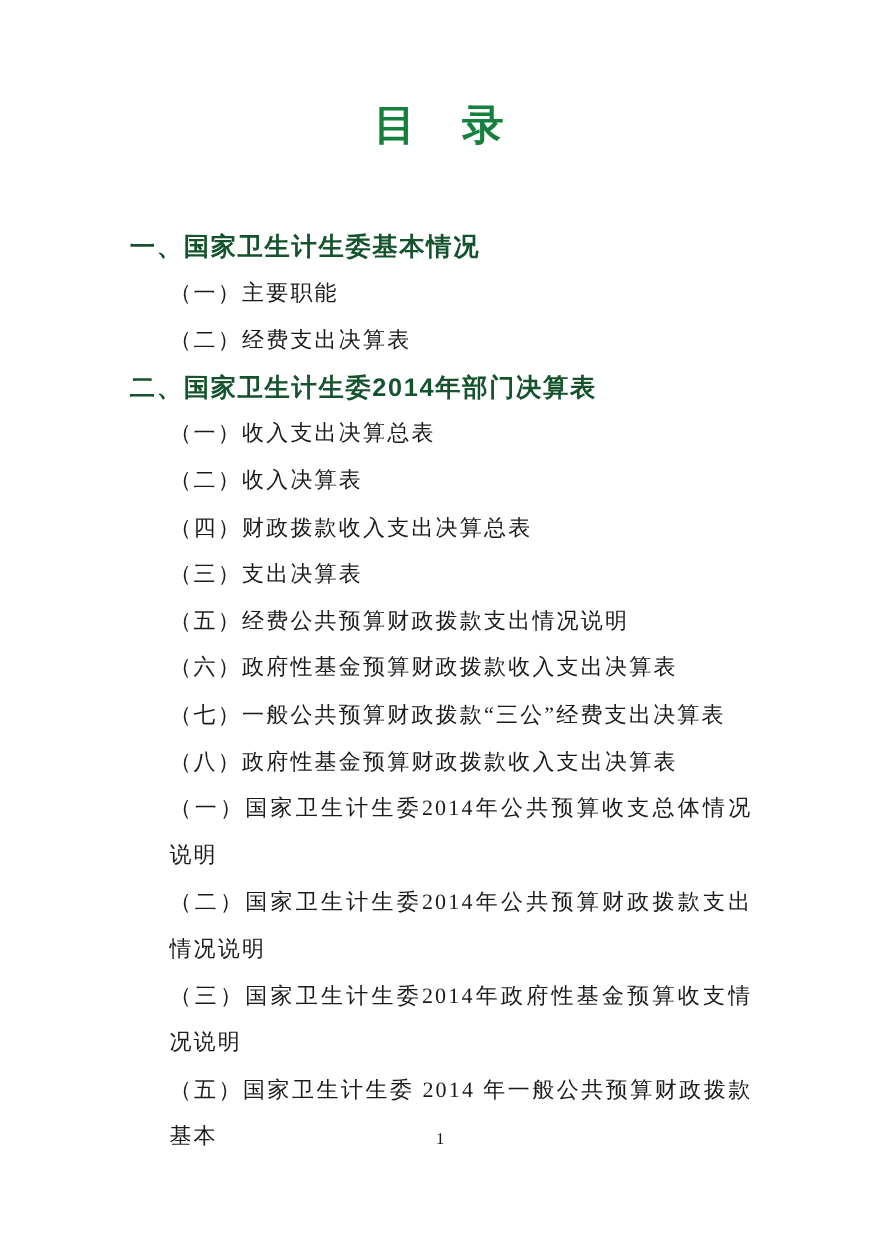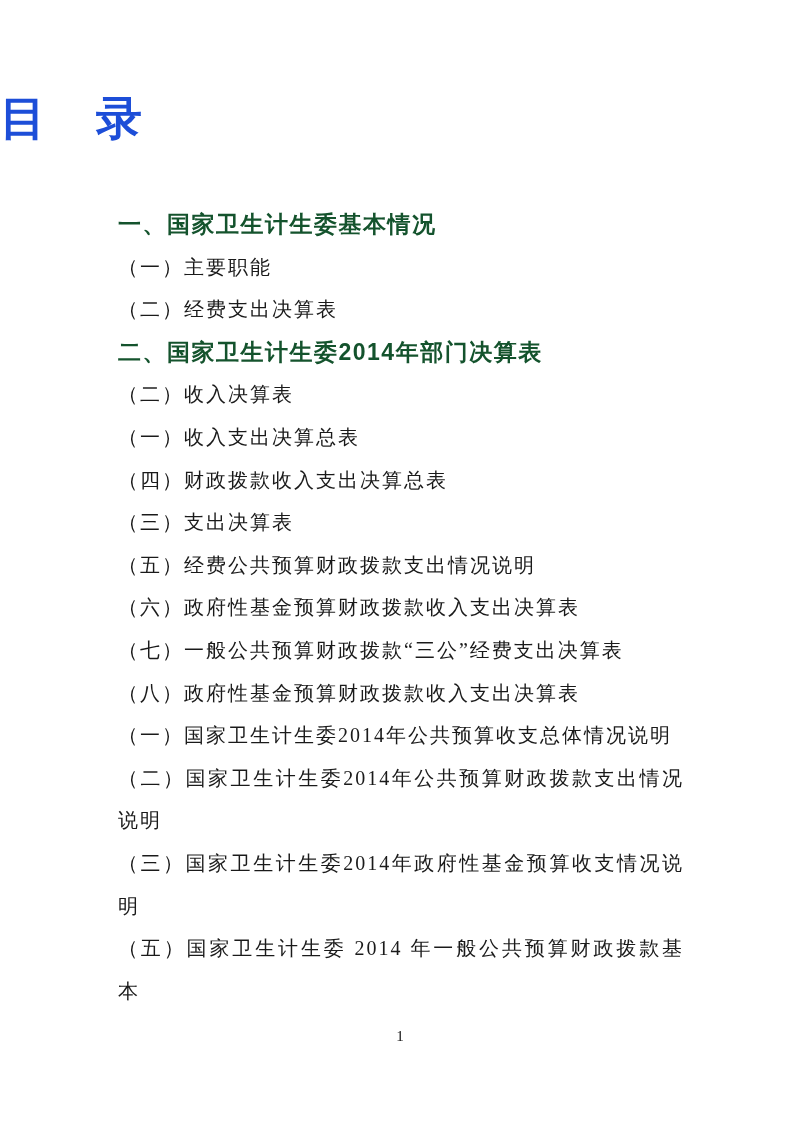--- a/index.html
+++ b/index.html
@@ -22,12 +22,12 @@
     left: 0;
     width: 100%;
     margin: 0;
-    text-align: left;
+    text-align: center;
     font-family: "Liberation Serif", serif;
-    font-size: 46px;
+    font-size: 38px;
     font-weight: bold;
     letter-spacing: 2px;
-    color: #1d4ed8;
+    color: #15803d;
   }
   .toc {
     position: absolute;

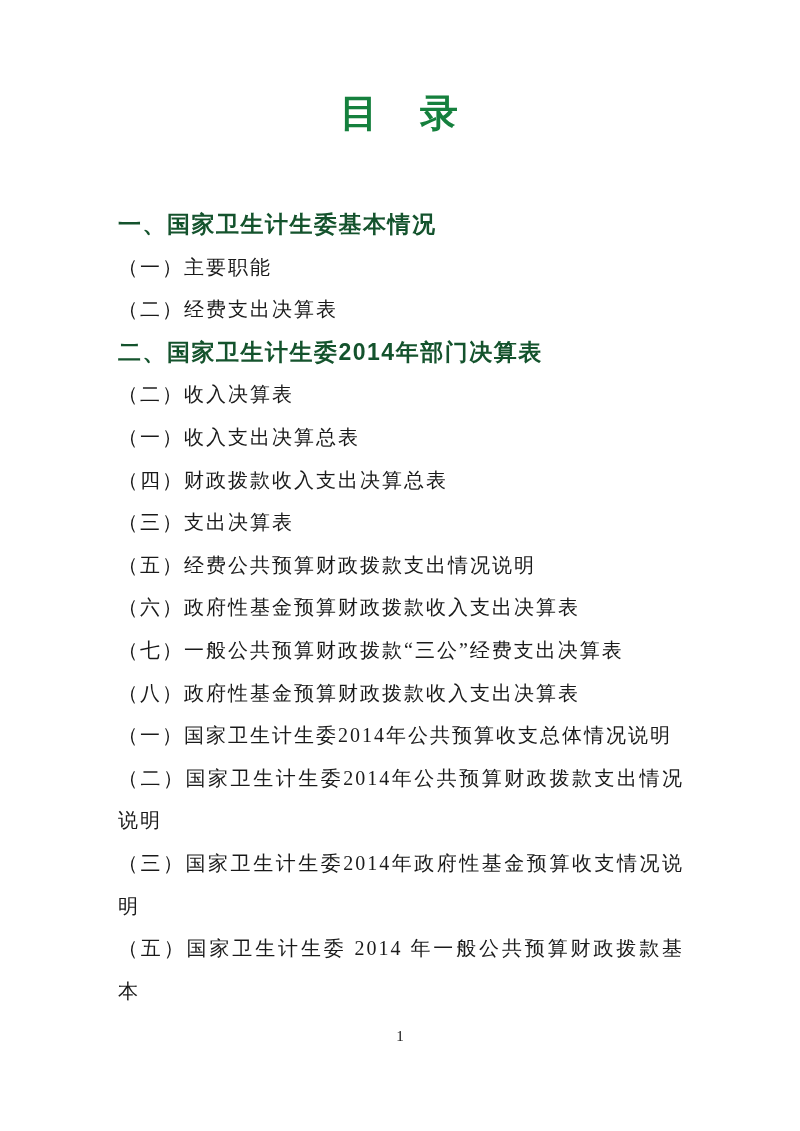--- a/index.html
+++ b/index.html
@@ -51,6 +51,7 @@
     letter-spacing: 2px;
     color: #1a1a1a;
     text-align: justify;
+    margin-left: 36px;
   }
   .page-number {
     position: absolute;

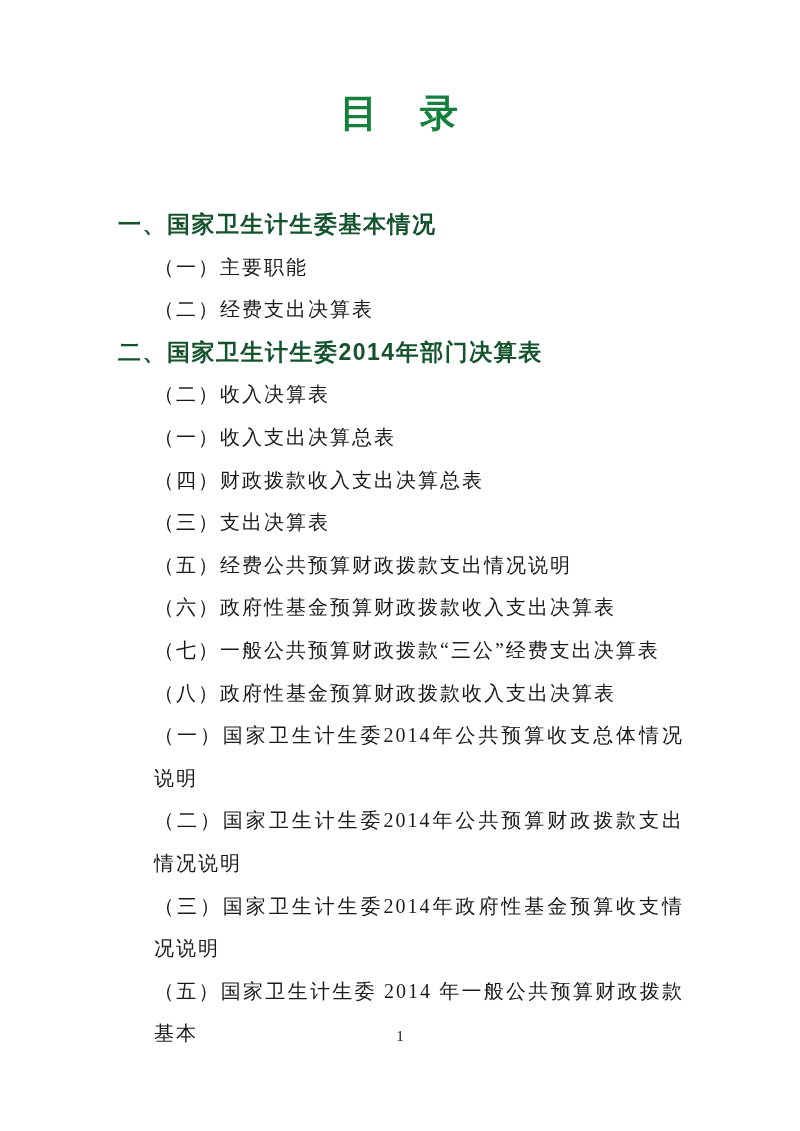--- a/index.html
+++ b/index.html
@@ -78,8 +78,8 @@
     <div class="toc-item">（二）经费支出决算表</div>
 
     <div class="toc-heading">二、国家卫生计生委2014年部门决算表</div>
+    <div class="toc-item">（一）收入支出决算总表</div>
     <div class="toc-item">（二）收入决算表</div>
-    <div class="toc-item">（一）收入支出决算总表</div>
     <div class="toc-item">（四）财政拨款收入支出决算总表</div>
     <div class="toc-item">（三）支出决算表</div>
     <div class="toc-item">（五）经费公共预算财政拨款支出情况说明</div>

